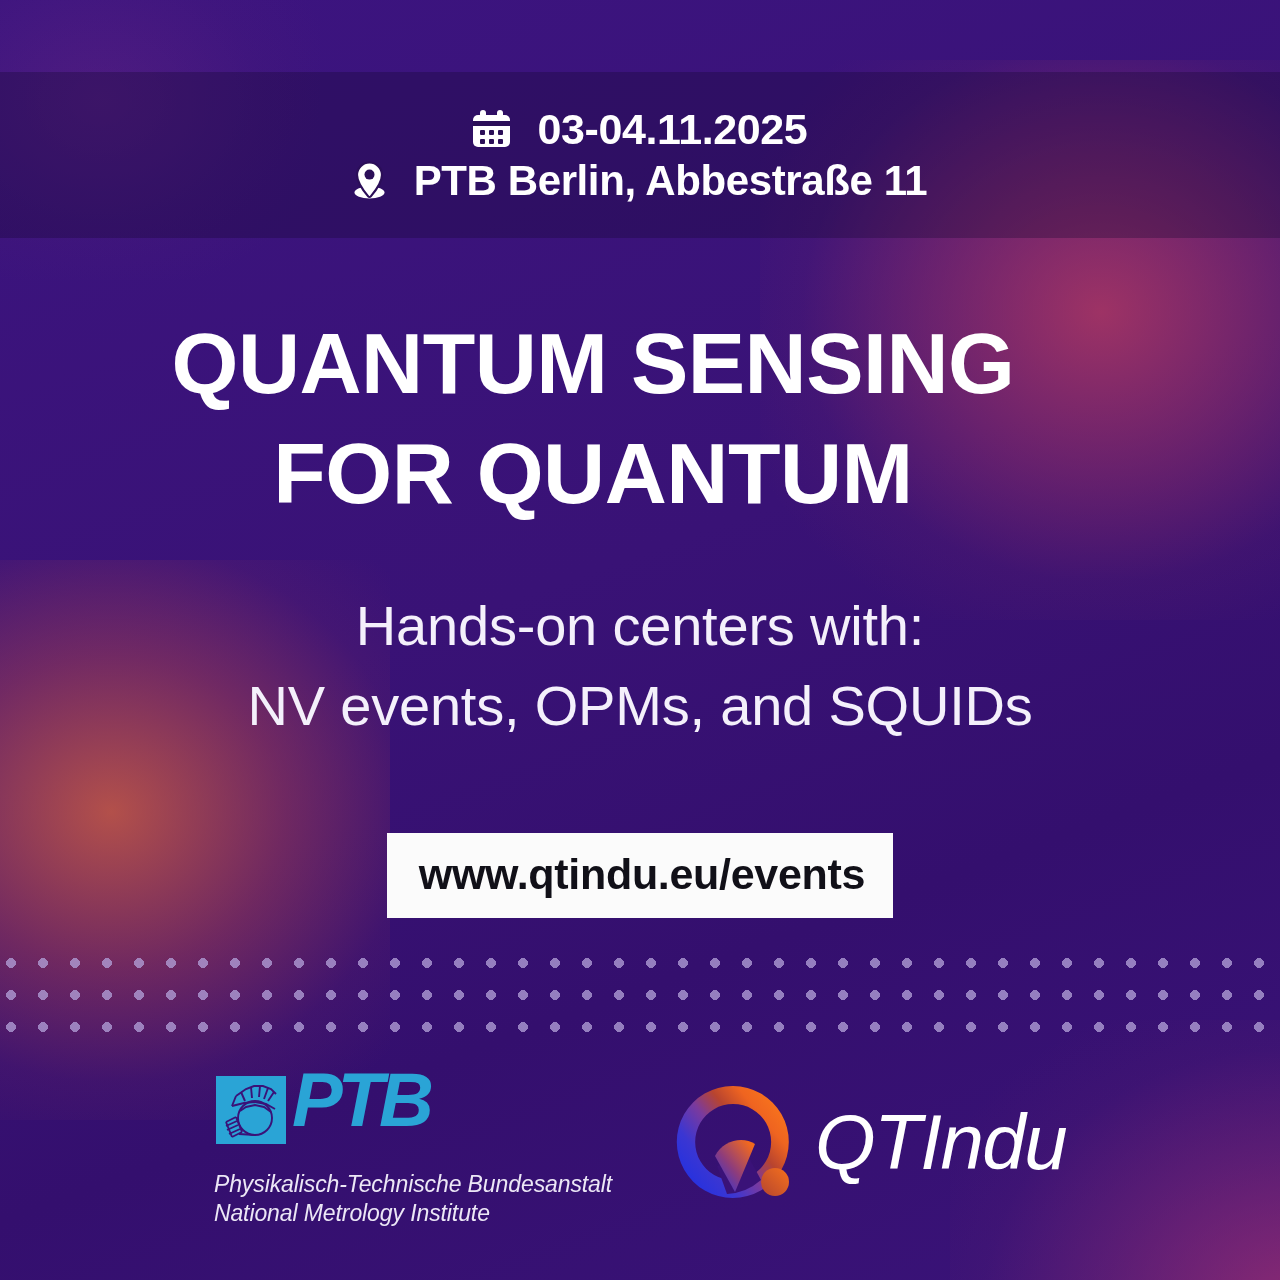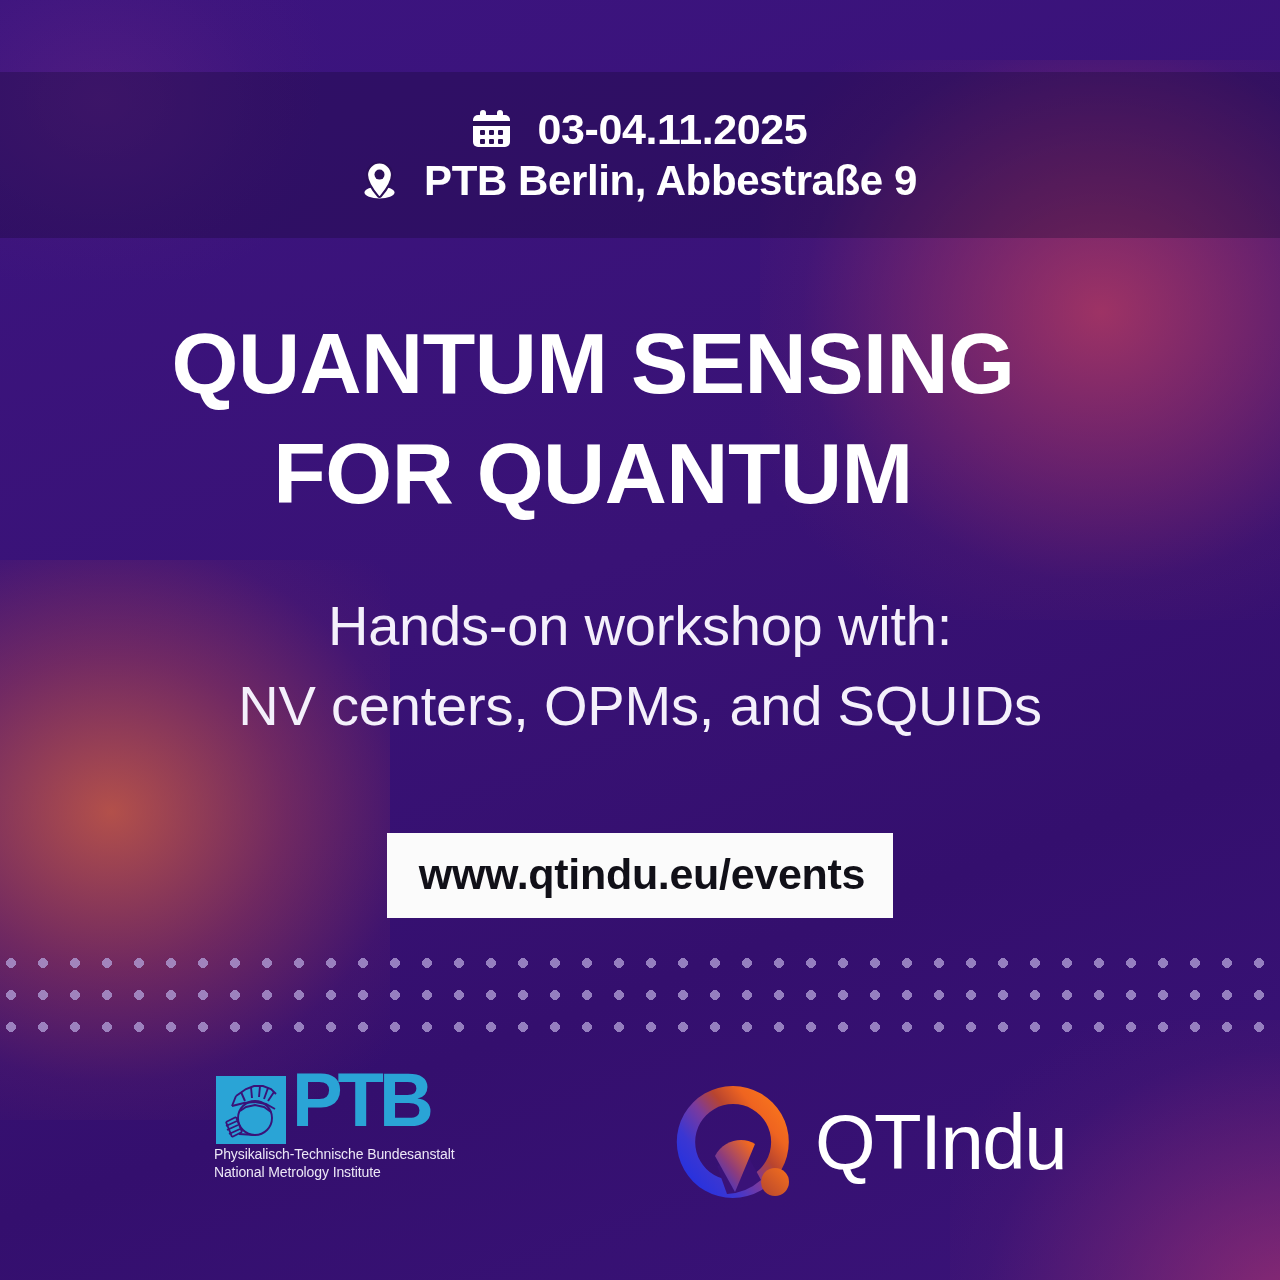--- a/index.html
+++ b/index.html
@@ -224,7 +224,7 @@
           <circle cx="16.5" cy="13.6" r="5.0" fill="#2b0e58"></circle>
         </svg>
       </span>
-      <span>PTB Berlin, Abbestraße 9</span>
+      <span>PTB Berlin, Abbestraße 11</span>
     </div>
 
   </div>

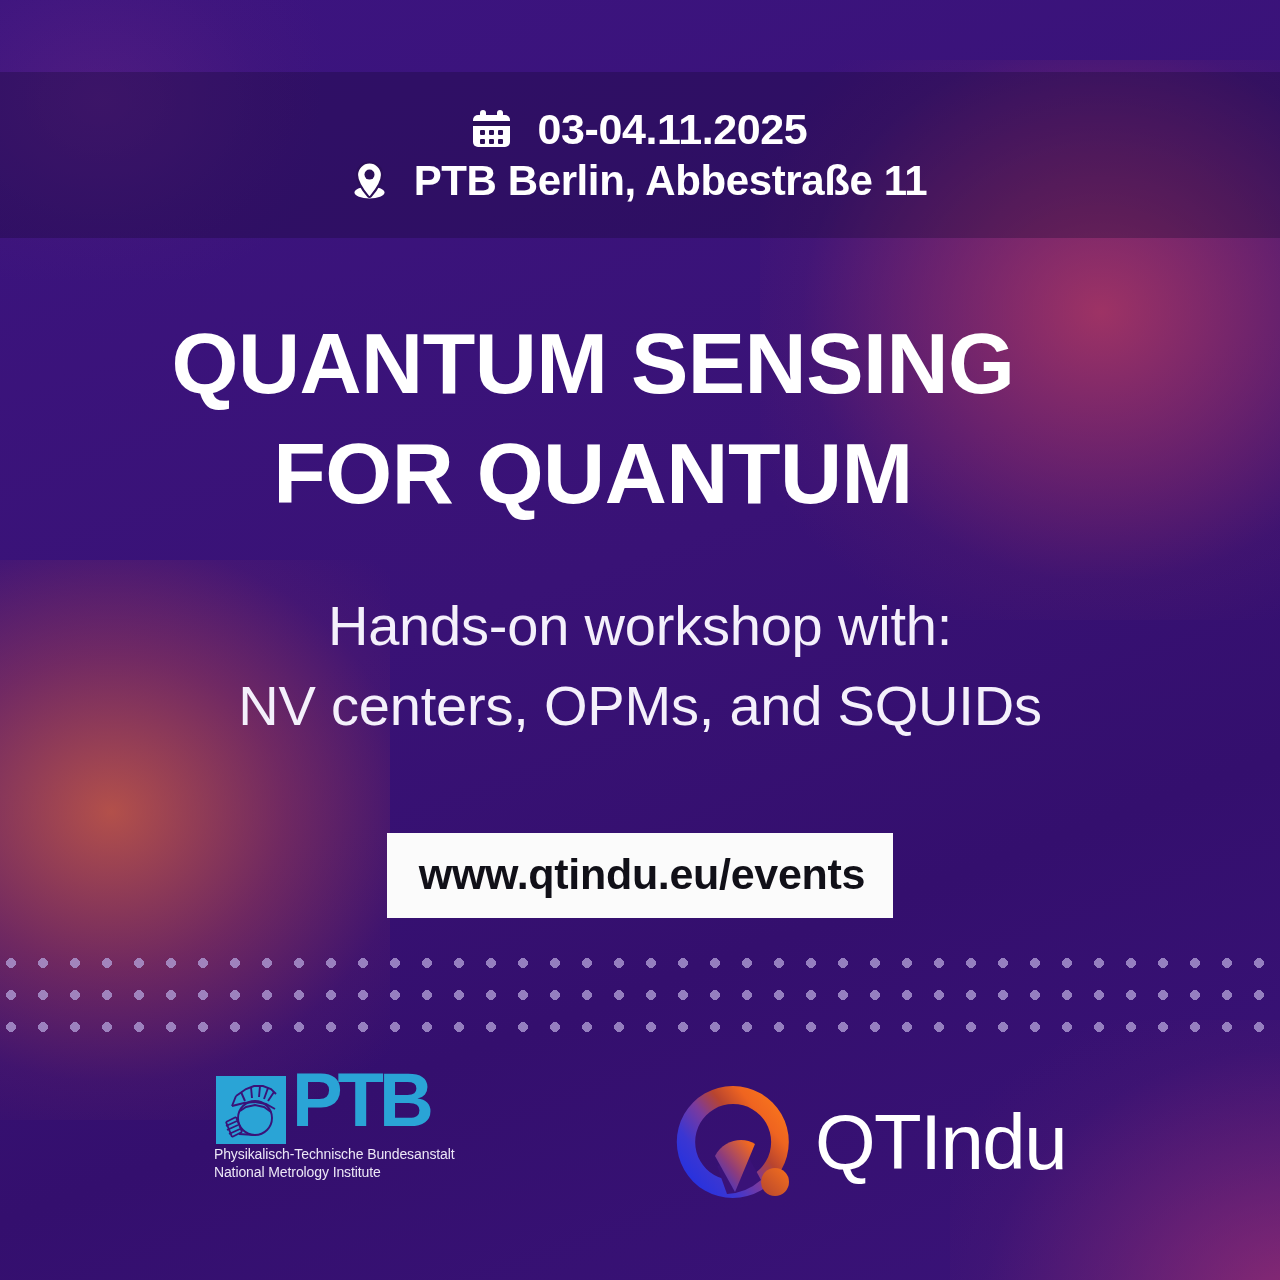--- a/index.html
+++ b/index.html
@@ -235,7 +235,7 @@
   </h1>
 
   <div class="subtitle">
-    <span>Hands-on workshop with:</span>
+    <span>Hands-on centers with:</span>
     <span class="s2">NV centers, OPMs, and SQUIDs</span>
   </div>
 

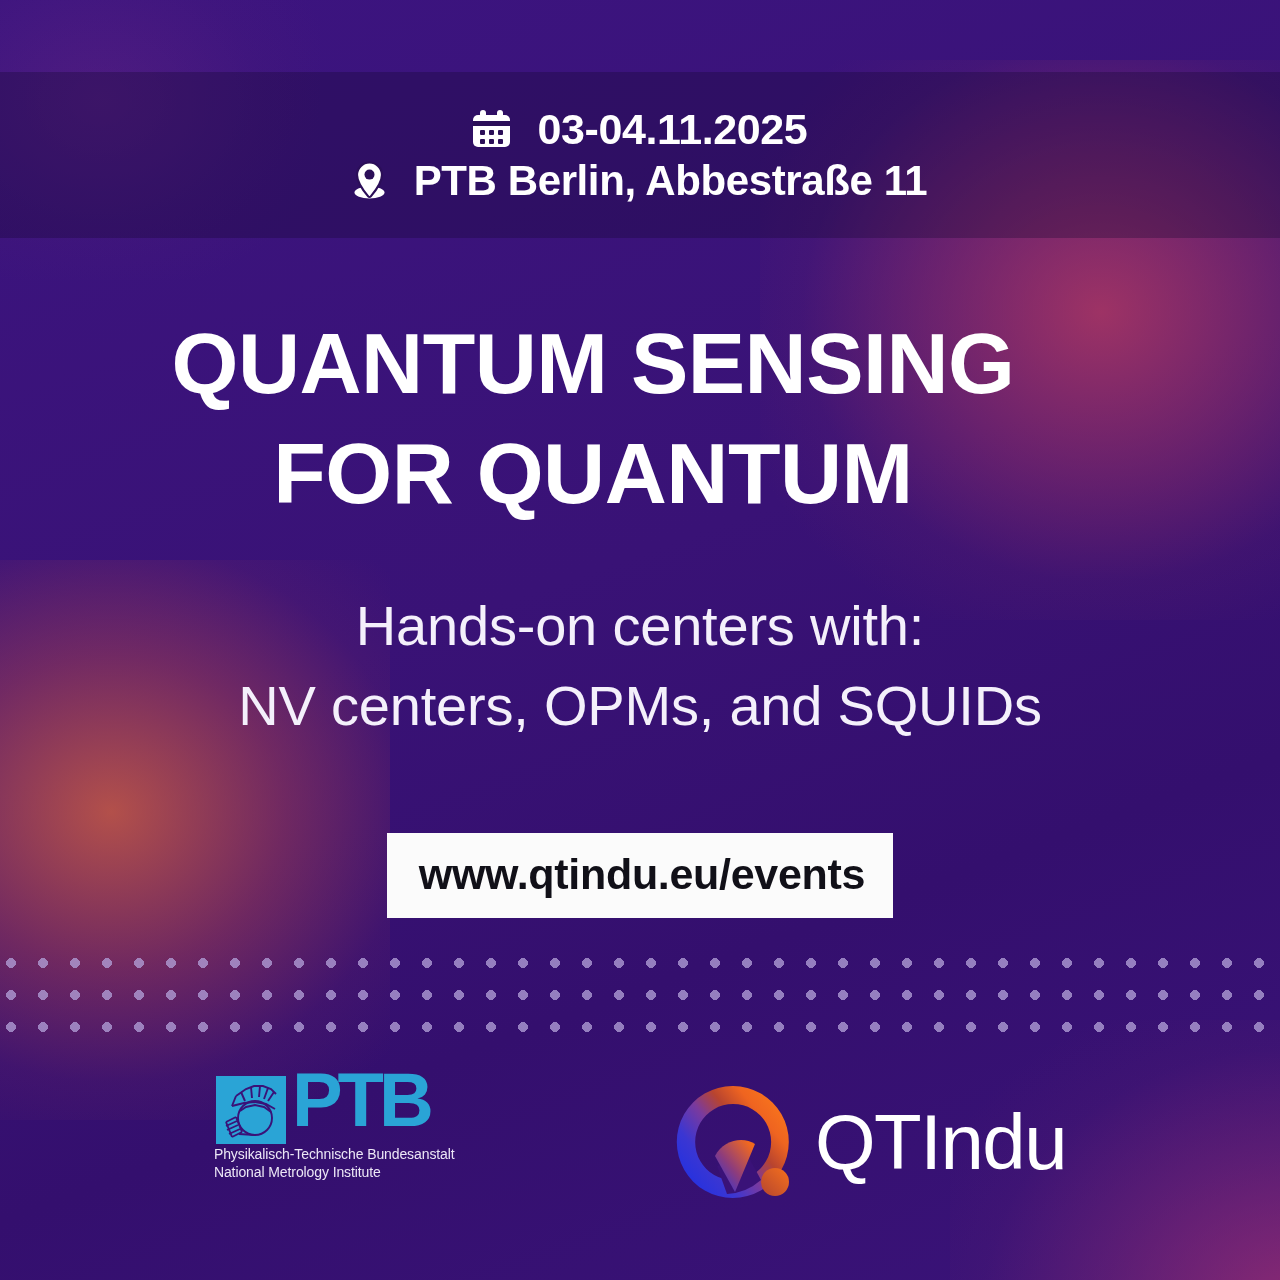--- a/index.html
+++ b/index.html
@@ -236,7 +236,7 @@
 
   <div class="subtitle">
     <span>Hands-on centers with:</span>
-    <span class="s2">NV centers, OPMs, and SQUIDs</span>
+    <span class="s2">NV events, OPMs, and SQUIDs</span>
   </div>
 
   <div class="url-wrap">

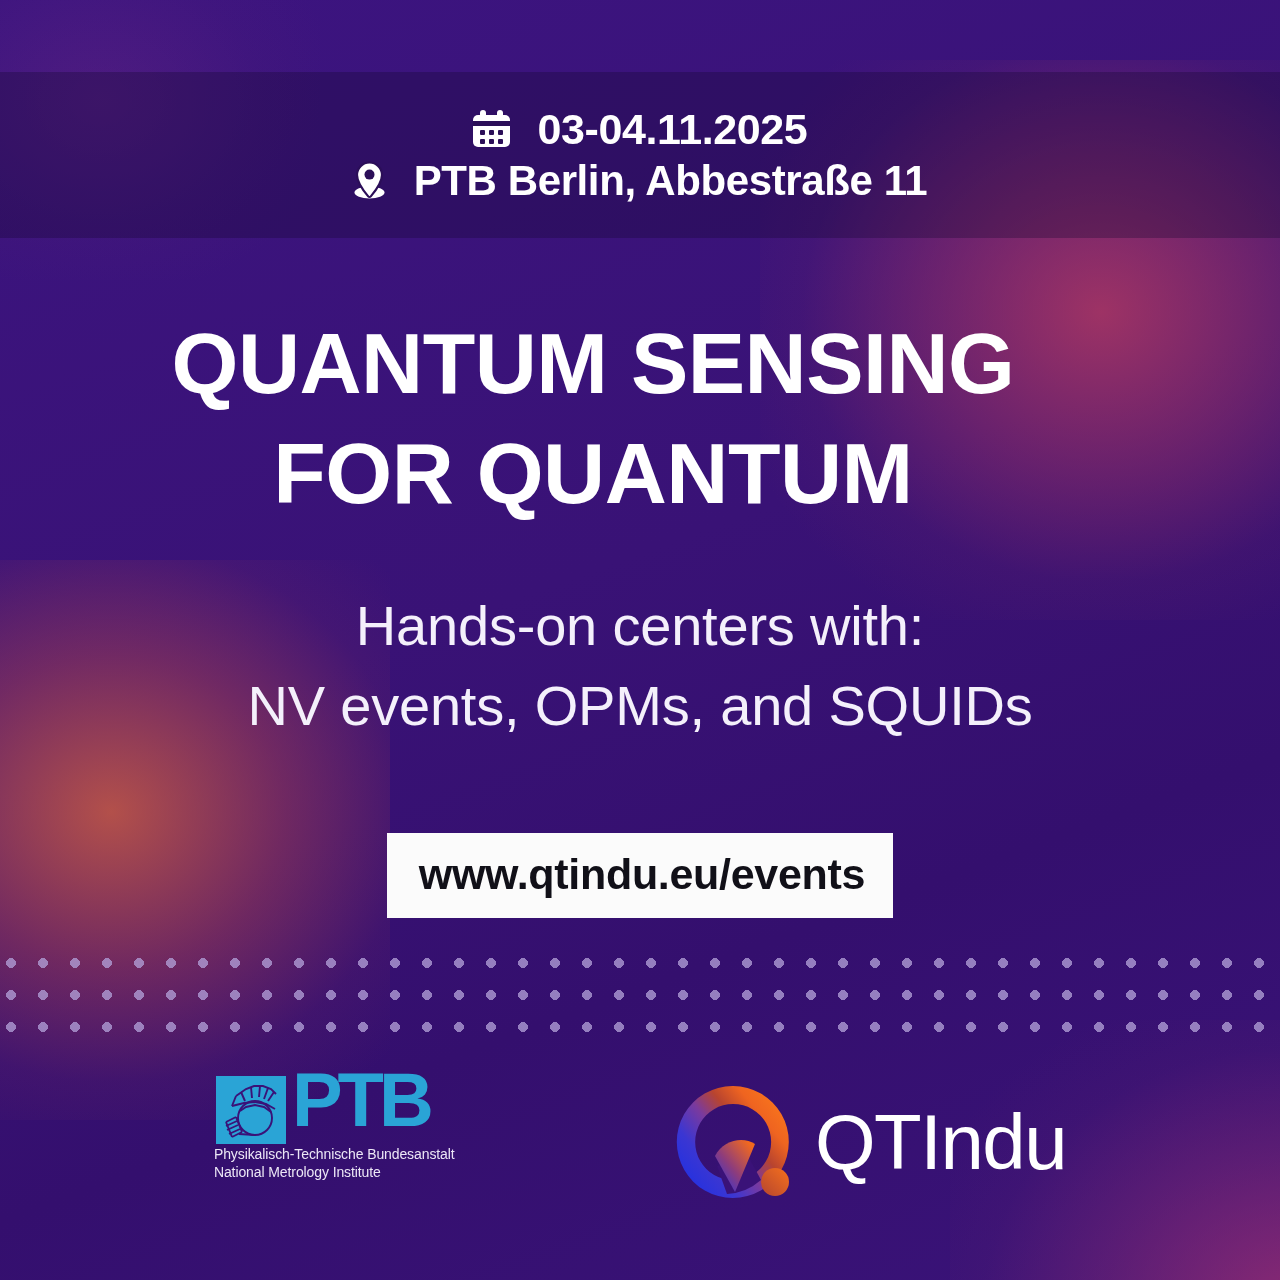--- a/index.html
+++ b/index.html
@@ -148,6 +148,7 @@
     left:0; top:1074px; width:1280px; height:150px;
     display:flex; align-items:flex-start; justify-content:center;
     gap:110px;
+    font-style:italic;
   }
 
   

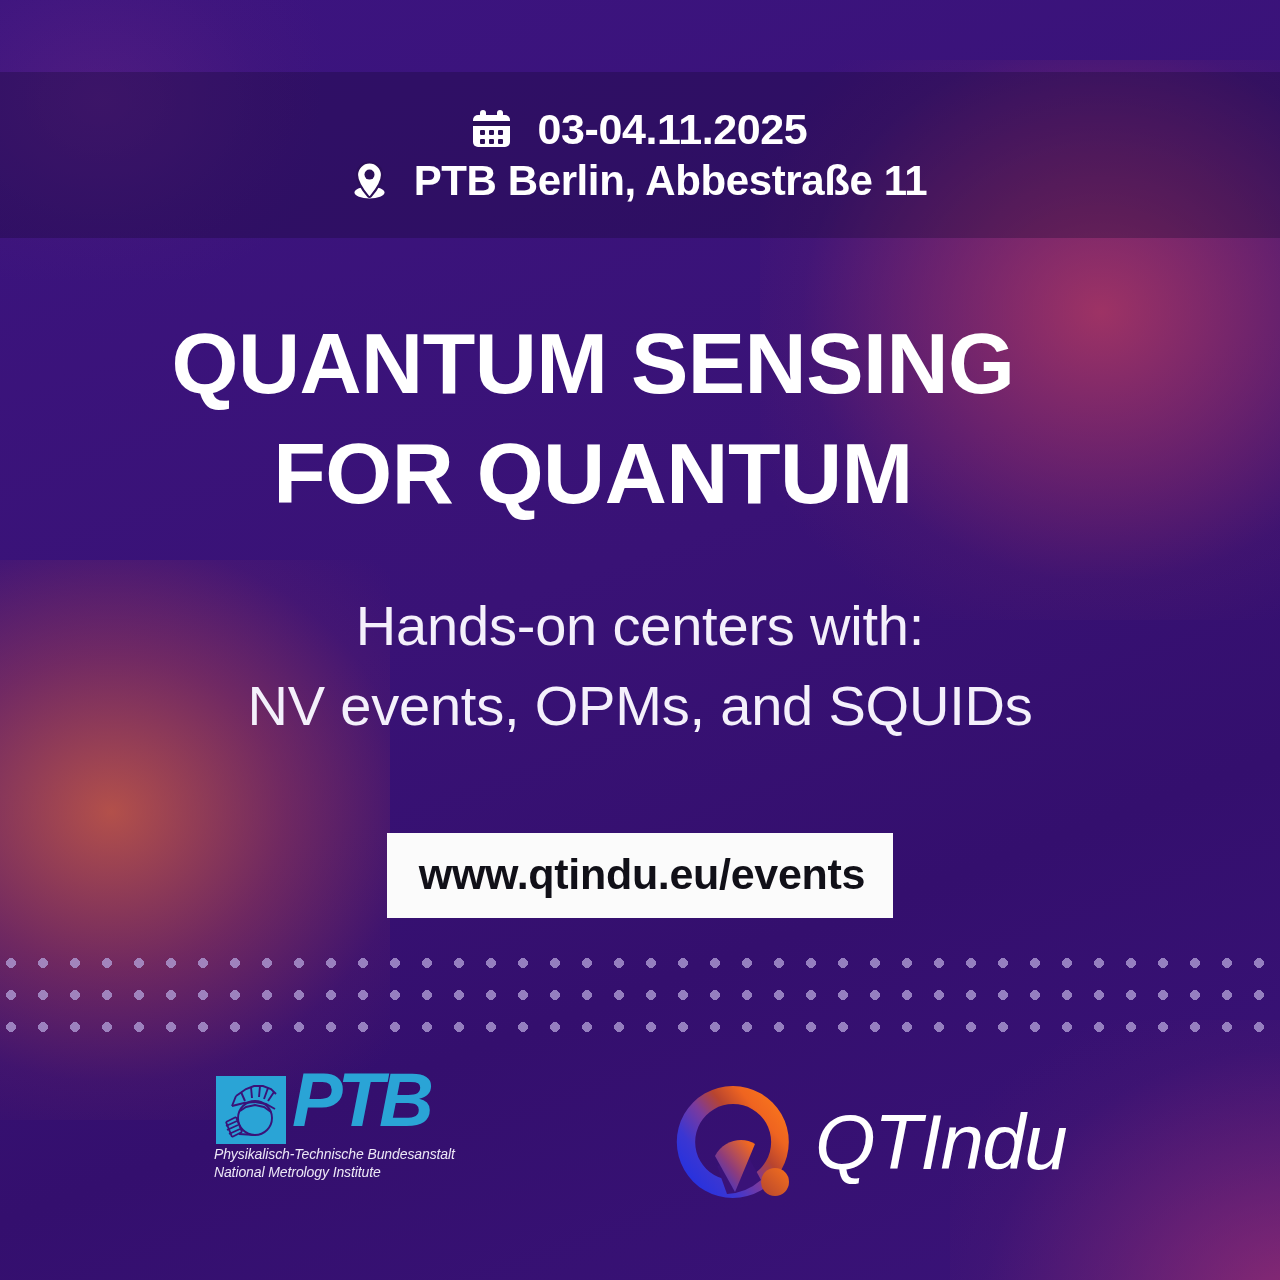--- a/index.html
+++ b/index.html
@@ -166,9 +166,9 @@
     font-family:"Liberation Sans", sans-serif;
   }
   .ptb-sub {
-    margin-top:0;
+    margin-top:24px;
     color:#ece7f6;
-    font-size:14px;
+    font-size:23px;
     line-height:1.26;
     letter-spacing:-0.1px;
     white-space:nowrap;

